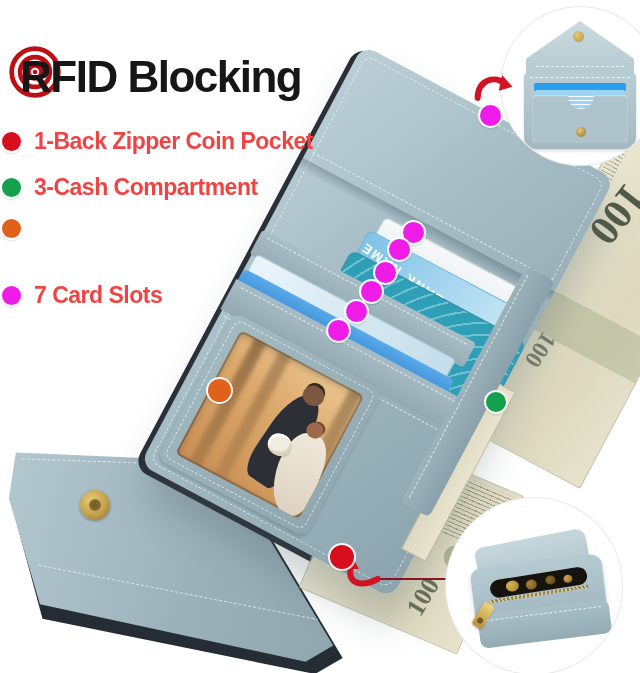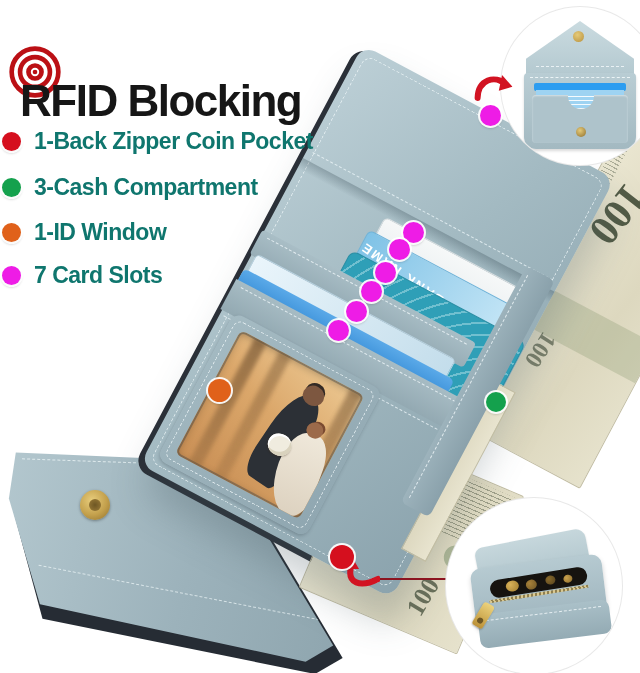--- a/index.html
+++ b/index.html
@@ -9,7 +9,7 @@
 
   
   .rfid-icon{left:7px;top:44px;width:56px;height:56px;z-index:6;}
-  .title{left:20px;top:52px;font-size:44px;font-weight:bold;color:#161616;letter-spacing:-1.5px;z-index:7;white-space:nowrap;margin-top:24px;}
+  .title{left:20px;top:52px;font-size:44px;font-weight:bold;color:#161616;letter-spacing:-1.5px;z-index:7;white-space:nowrap;}
 
   
   .feature{left:2px;display:flex;align-items:center;gap:13px;z-index:7;}

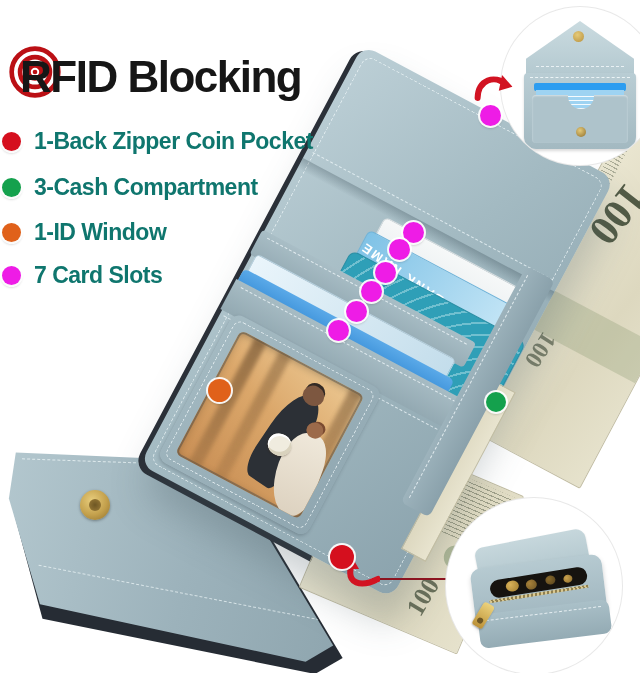--- a/index.html
+++ b/index.html
@@ -16,7 +16,7 @@
   .f1{top:128px;} .f2{top:174px;} .f3{top:219px;} .f4{top:262px;}
   .fdot{width:19px;height:19px;border-radius:50%;flex:0 0 auto;
         box-shadow:0 0 0 2px rgba(255,255,255,.9),0 2px 3px rgba(0,0,0,.3);}
-  .flabel{font-size:23px;font-weight:bold;color:#0f766e;letter-spacing:-0.5px;white-space:nowrap;}
+  .flabel{font-size:23px;font-weight:bold;color:#ef4444;letter-spacing:-0.5px;white-space:nowrap;}
 
   
   .wallet{left:363px;top:45px;width:285px;height:475px;transform:rotate(28deg);transform-origin:0 0;z-index:2;}

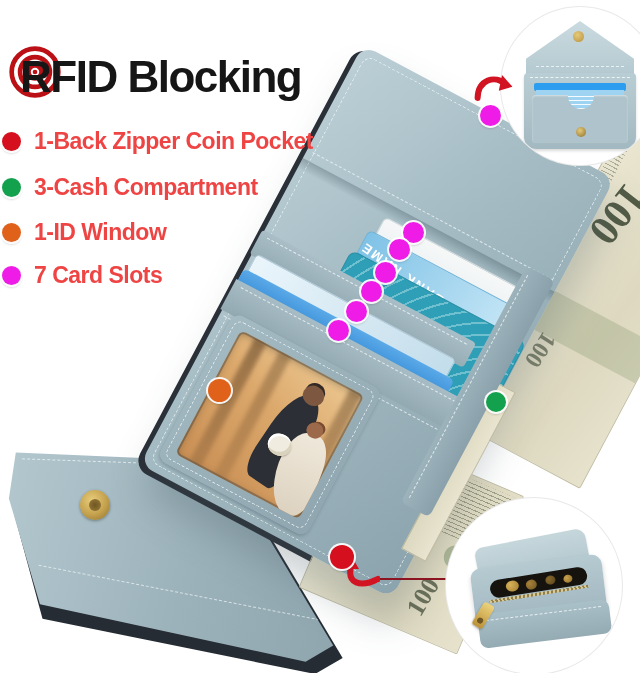--- a/index.html
+++ b/index.html
@@ -181,7 +181,6 @@
   </div>
   <div class="abs feature f3">
     <span class="fdot" style="background: rgb(224, 97, 26);"></span>
-    <span class="flabel">1-ID Window</span>
   </div>
   <div class="abs feature f4">
     <span class="fdot" style="background: rgb(238, 28, 230);"></span>

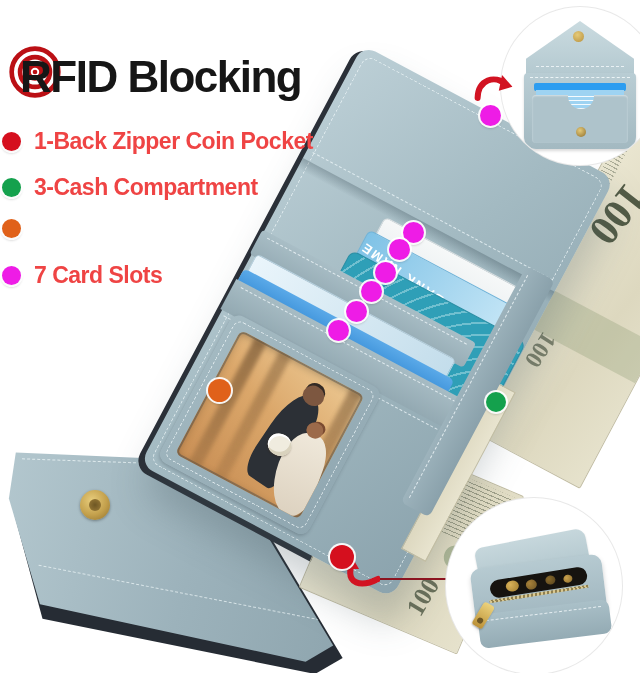--- a/index.html
+++ b/index.html
@@ -13,7 +13,7 @@
 
   
   .feature{left:2px;display:flex;align-items:center;gap:13px;z-index:7;}
-  .f1{top:128px;} .f2{top:174px;} .f3{top:219px;} .f4{top:262px;}
+  .f1{top:128px;} .f2{top:174px;} .f3{top:219px;} .f4{top:282px;}
   .fdot{width:19px;height:19px;border-radius:50%;flex:0 0 auto;
         box-shadow:0 0 0 2px rgba(255,255,255,.9),0 2px 3px rgba(0,0,0,.3);}
   .flabel{font-size:23px;font-weight:bold;color:#ef4444;letter-spacing:-0.5px;white-space:nowrap;}

